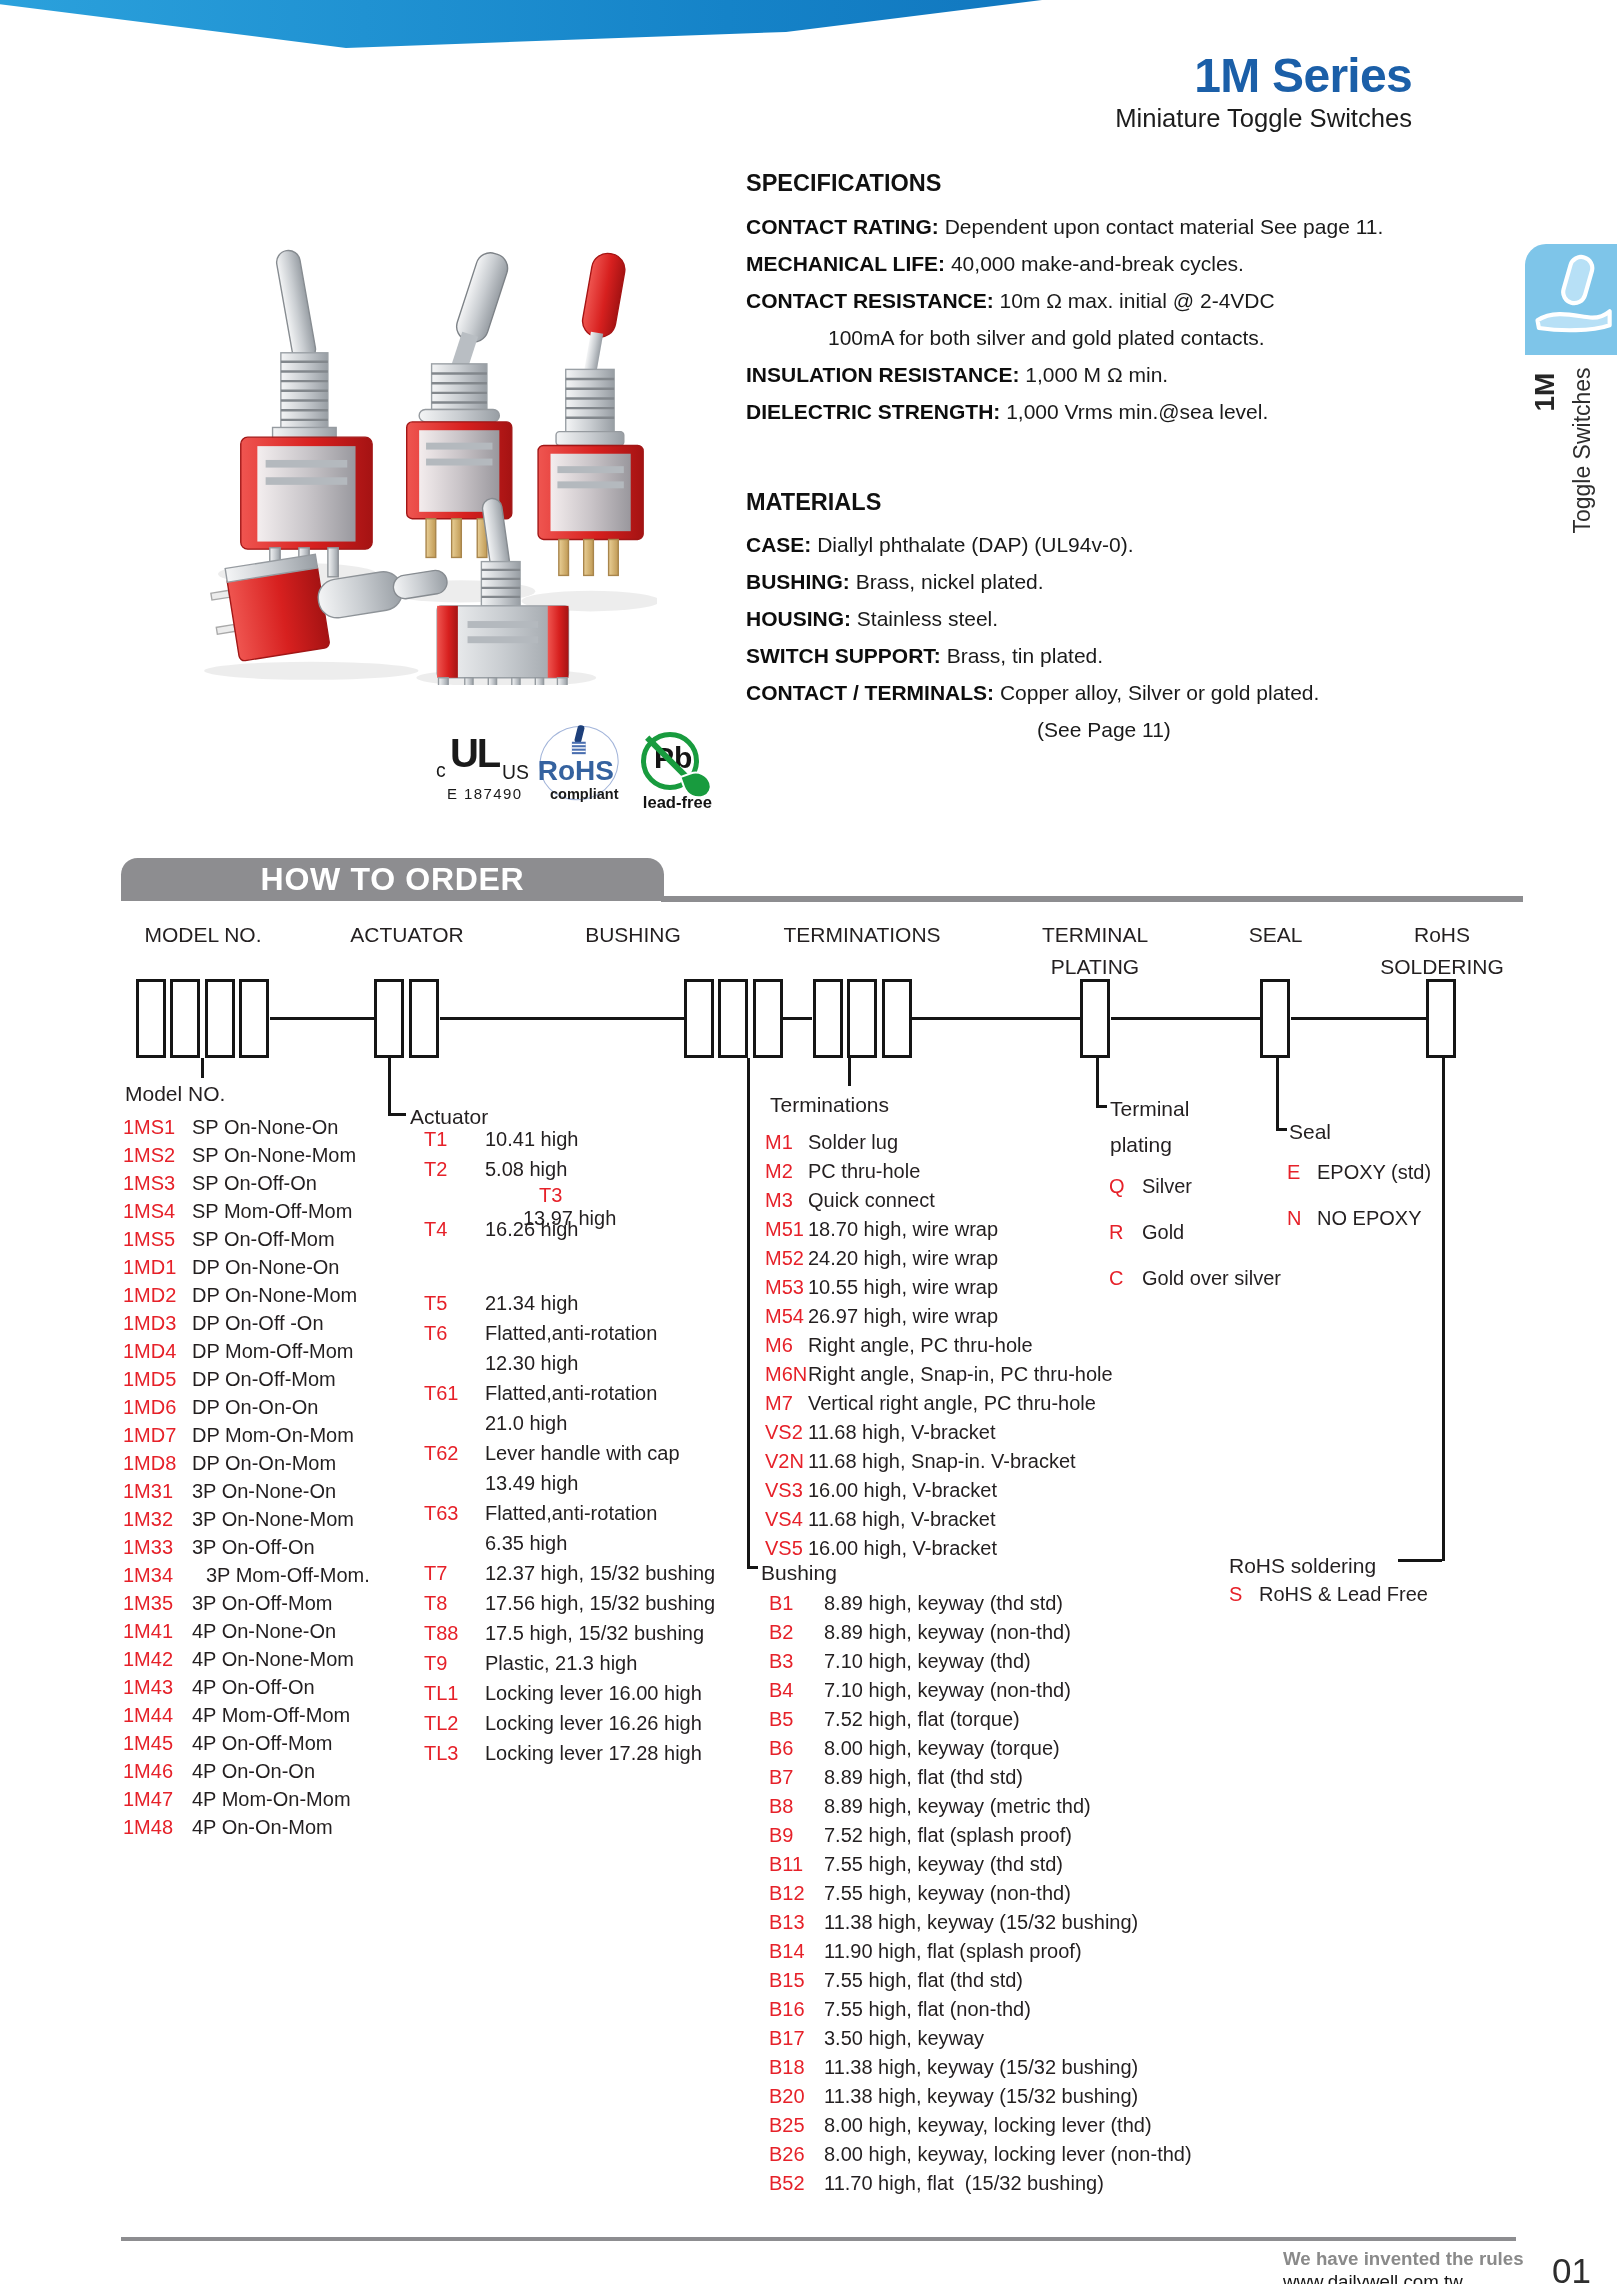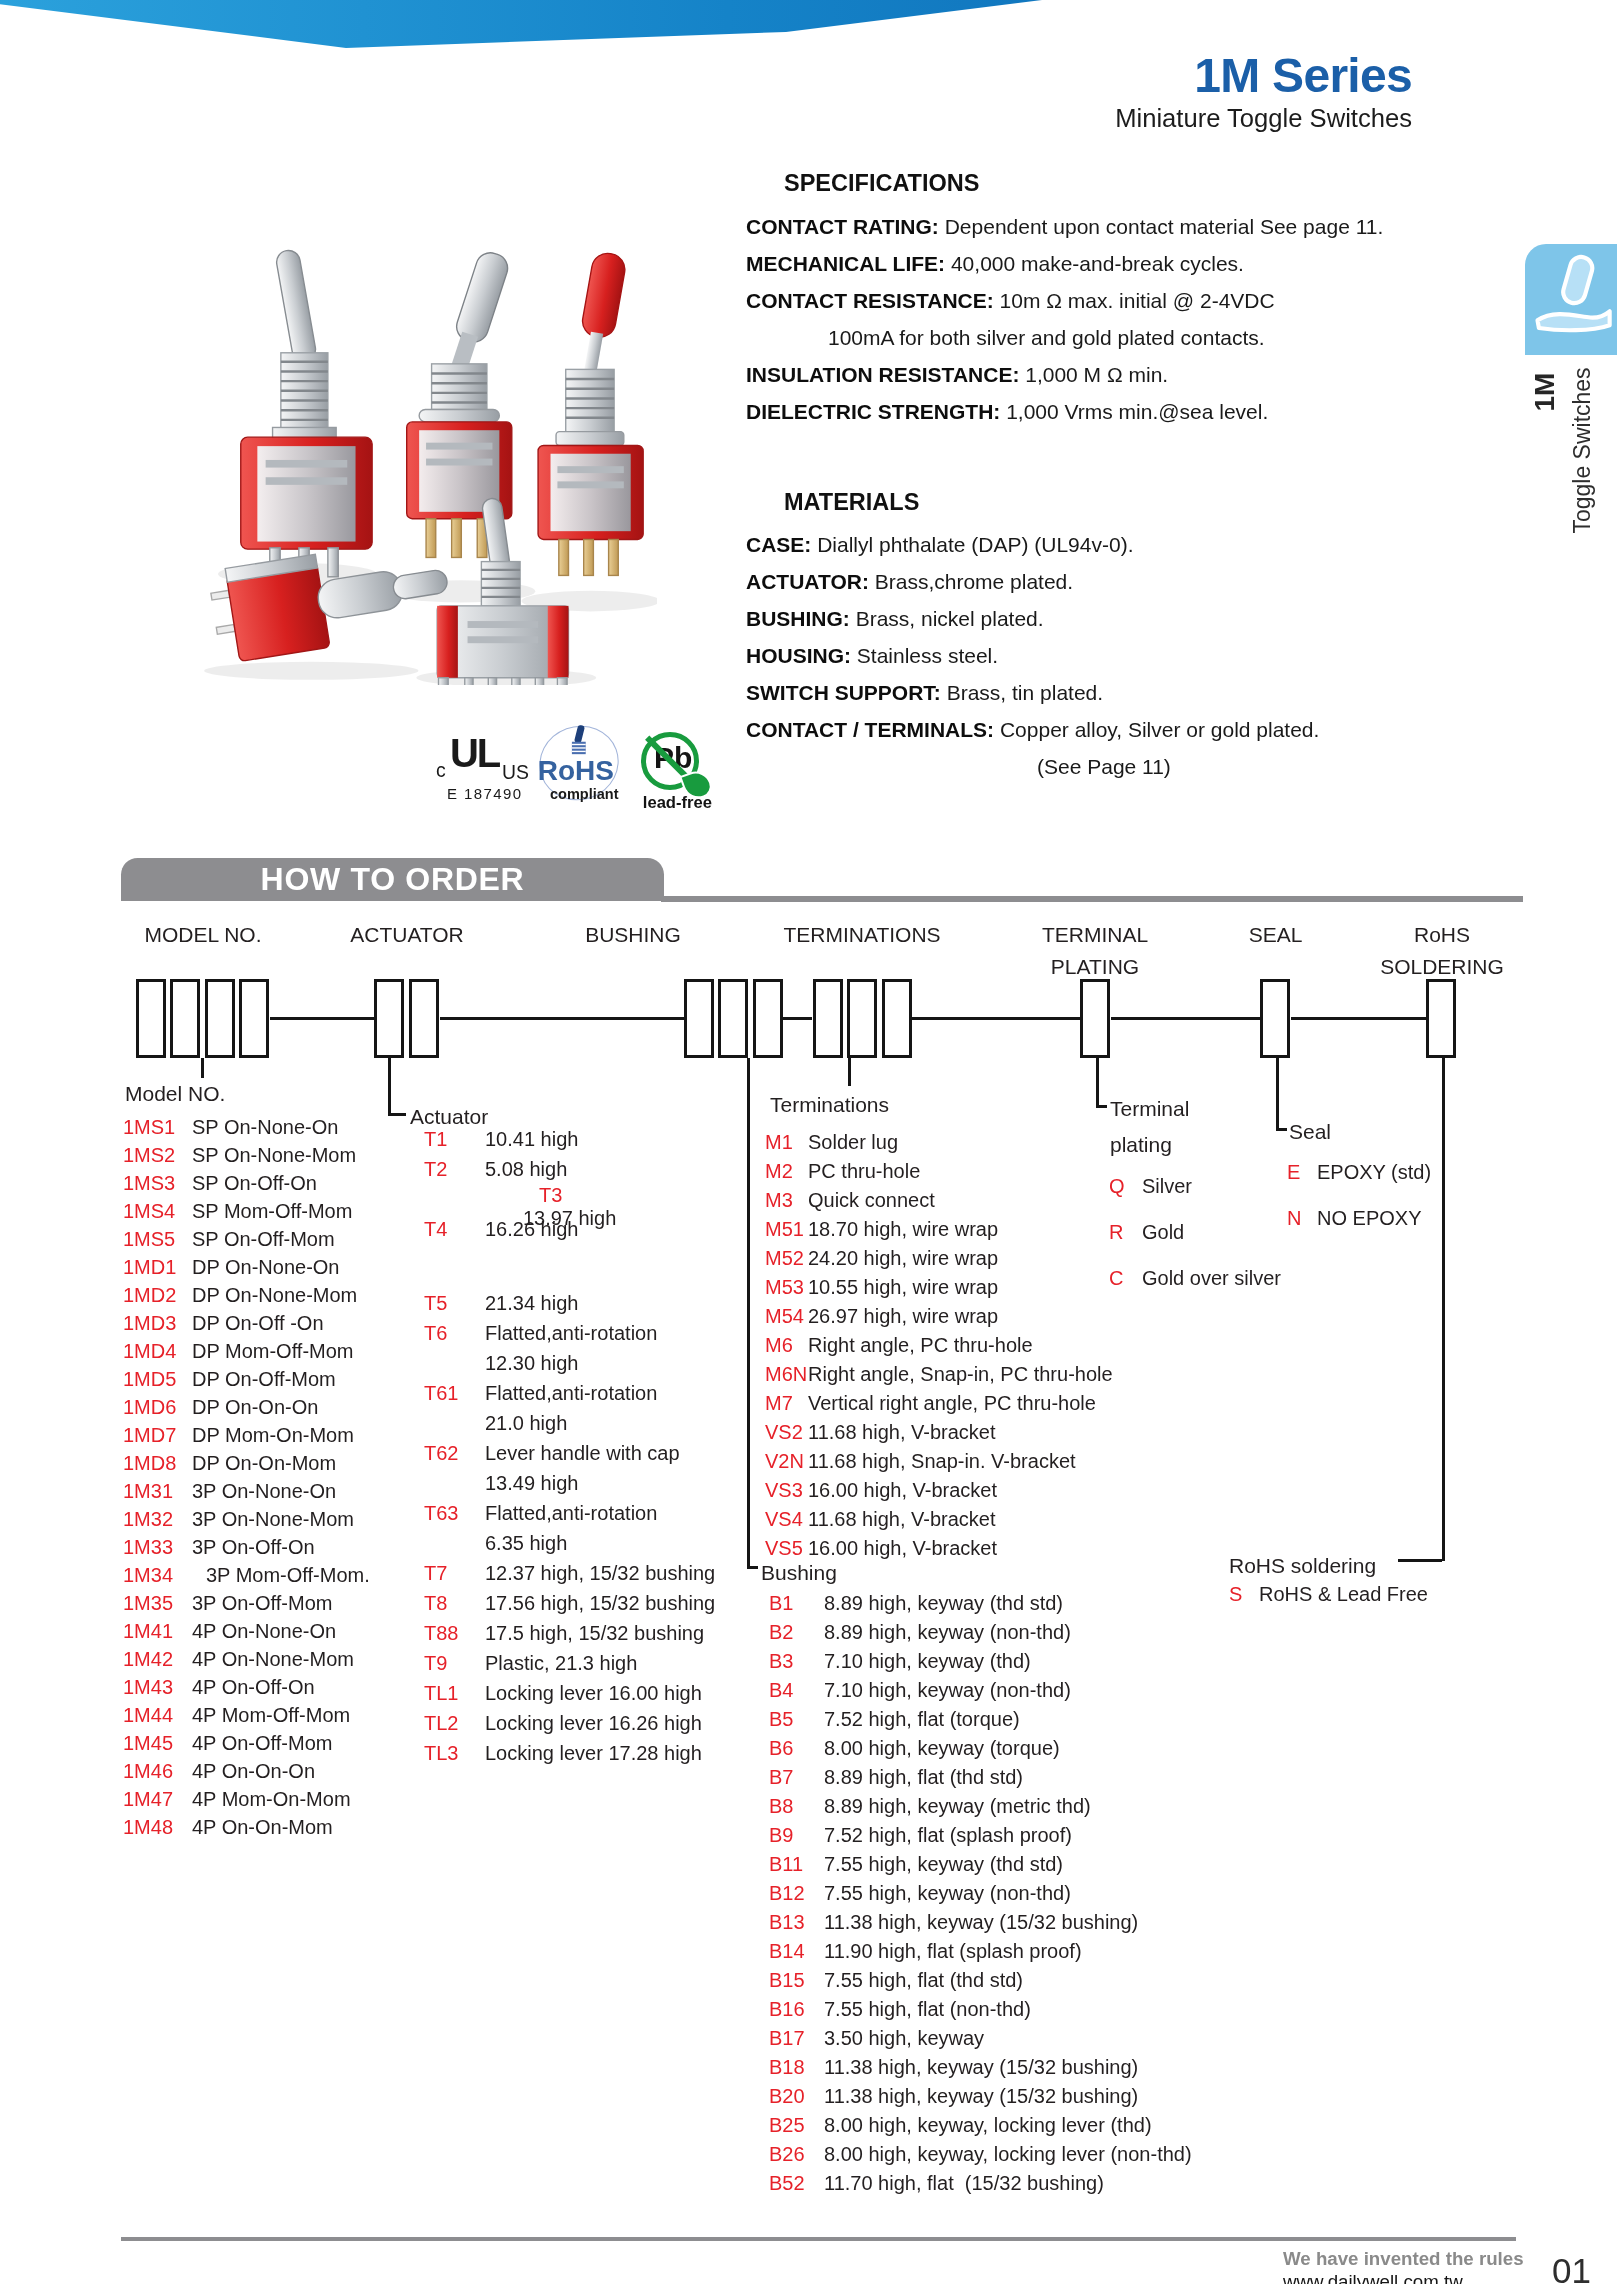--- a/index.html
+++ b/index.html
@@ -23,7 +23,7 @@
   #side-ts{left:1509px;top:438px;width:147px;height:25px;transform:rotate(-90deg);font-size:23px;color:#2e2e2e;}
 
   
-  .sec-head{font-size:23.5px;font-weight:bold;color:#111;margin-left:38px;}
+  .sec-head{font-size:23.5px;font-weight:bold;color:#111;}
   #spec-head{left:746px;top:170px;}
   #mat-head{left:746px;top:489px;}
   .sec-body{left:746px;width:761px;font-size:21px;line-height:37px;color:#1a1a1a;}

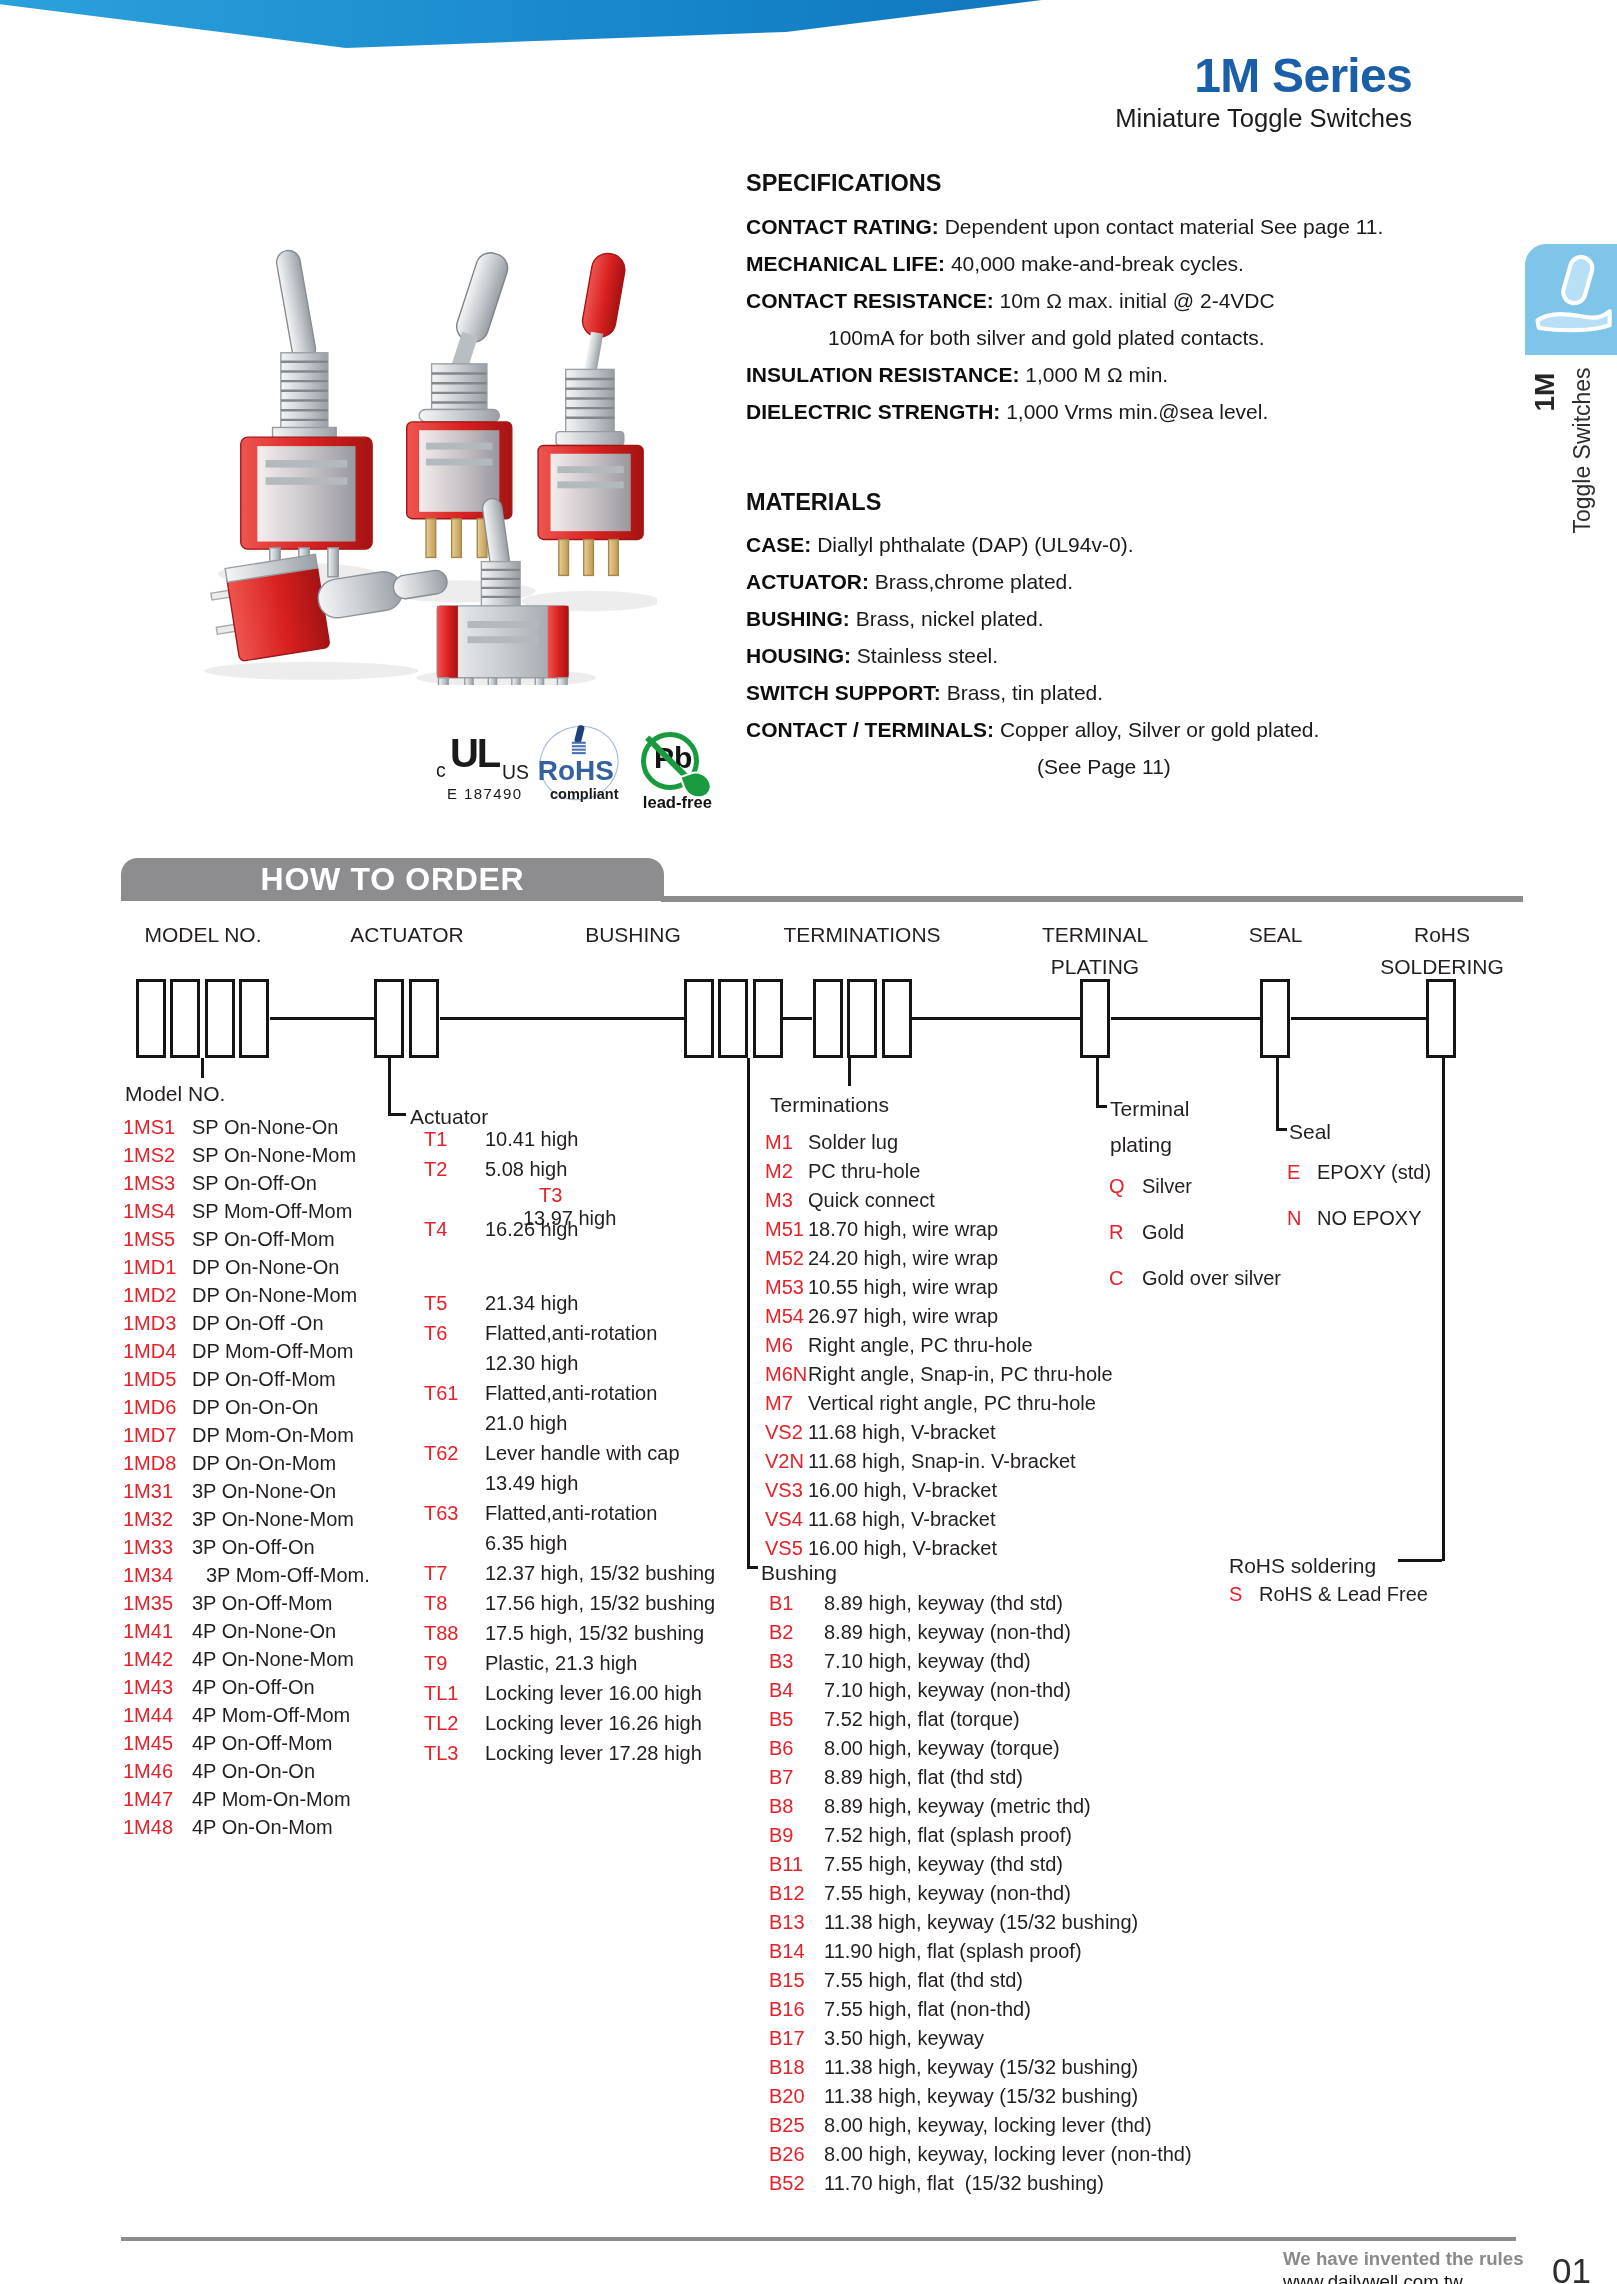--- a/index.html
+++ b/index.html
@@ -229,7 +229,6 @@
   <div id="mat-head" class="abs sec-head">MATERIALS</div>
   <div id="mat-body" class="abs sec-body">
       <div class="spec-line"><b>CASE:</b> Diallyl phthalate (DAP) (UL94v-0).</div>
-      <div class="spec-line"><b>ACTUATOR:</b> Brass,chrome plated.</div>
       <div class="spec-line"><b>BUSHING:</b> Brass, nickel plated.</div>
       <div class="spec-line"><b>HOUSING:</b> Stainless steel.</div>
       <div class="spec-line"><b>SWITCH  SUPPORT:</b> Brass, tin plated.</div>

